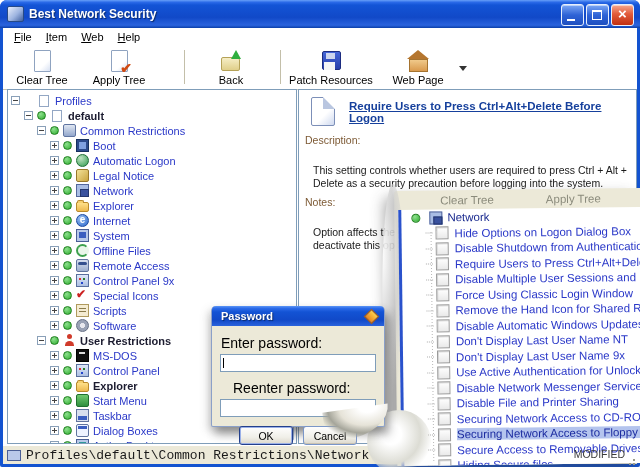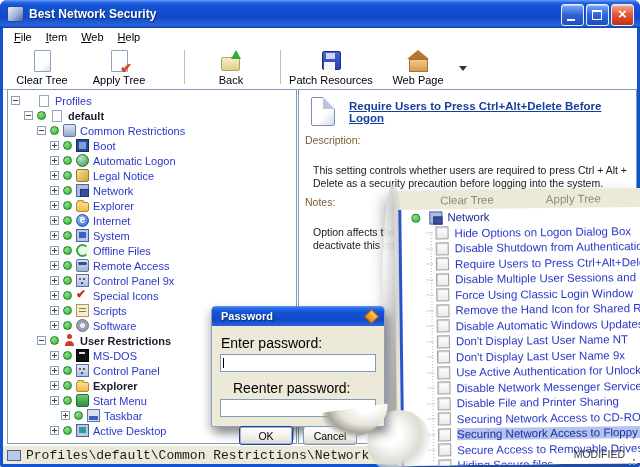--- a/index.html
+++ b/index.html
@@ -355,7 +355,7 @@
     <span class="si si-start-menu"></span>
     <span class="tlabel">Start Menu</span>
   </div>
-          <div class="trow" style="padding-left: 42px; margin-left: 11px;">
+          <div class="trow" style="padding-left: 42px;">
     <span class="exp exp-plus"></span>
     <span class="dot"></span>
     <span class="si si-taskbar"></span>

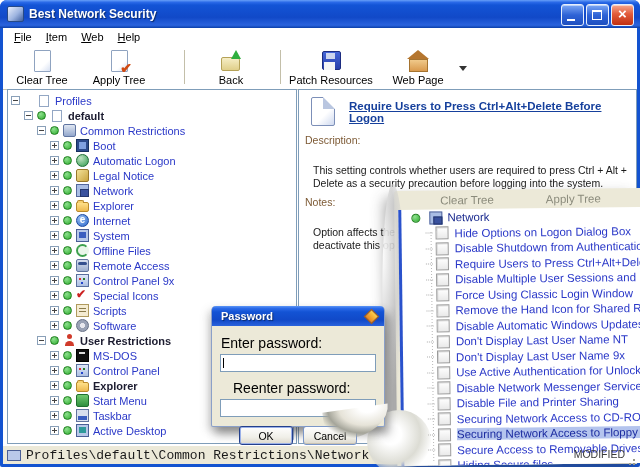--- a/index.html
+++ b/index.html
@@ -364,6 +364,12 @@
           <div class="trow" style="padding-left: 42px;">
     <span class="exp exp-plus"></span>
     <span class="dot"></span>
+    <span class="si si-dialog-boxes"></span>
+    <span class="tlabel">Dialog Boxes</span>
+  </div>
+          <div class="trow" style="padding-left: 42px;">
+    <span class="exp exp-plus"></span>
+    <span class="dot"></span>
     <span class="si si-desktop"></span>
     <span class="tlabel">Active Desktop</span>
   </div>

